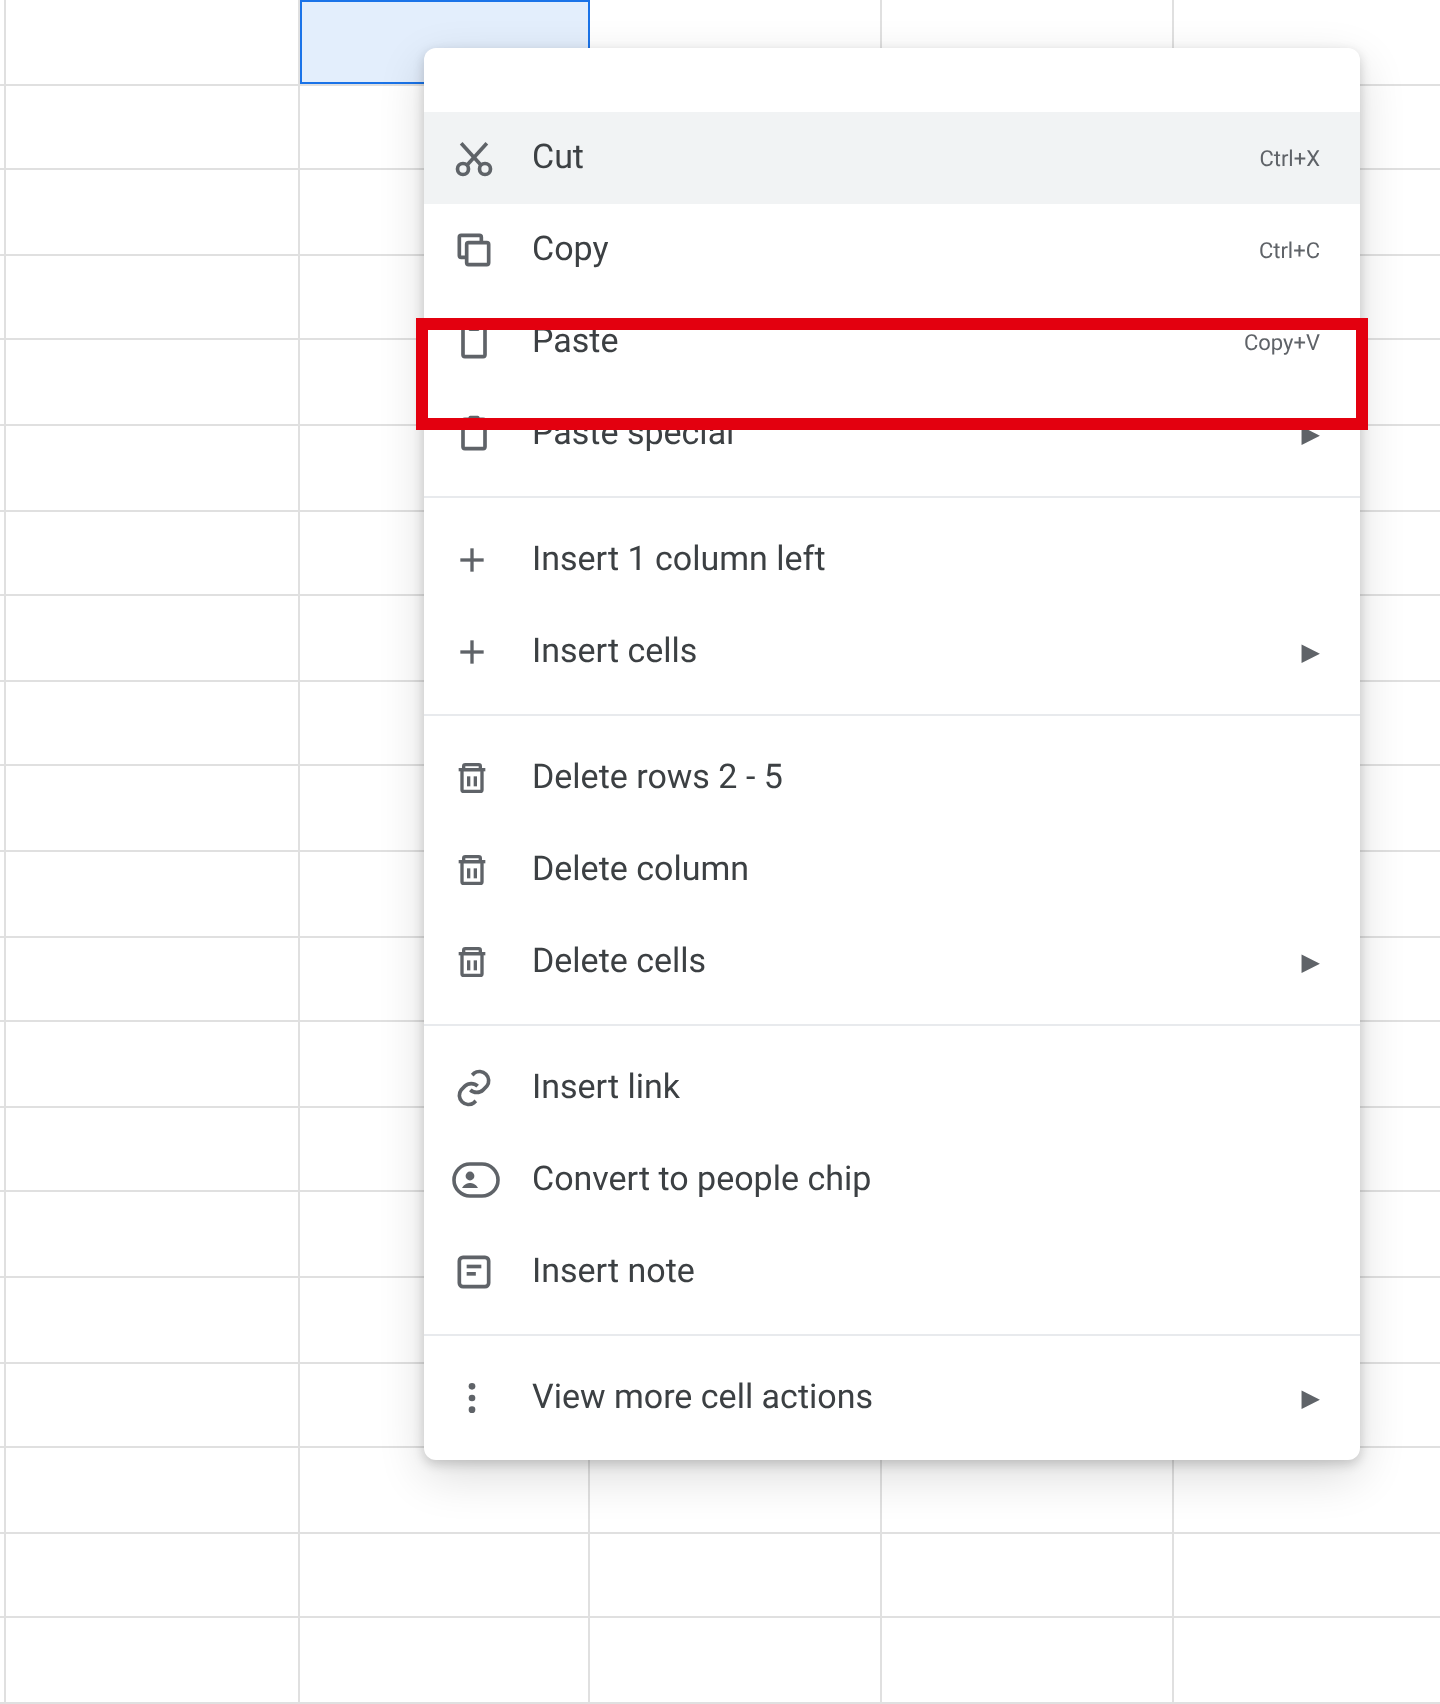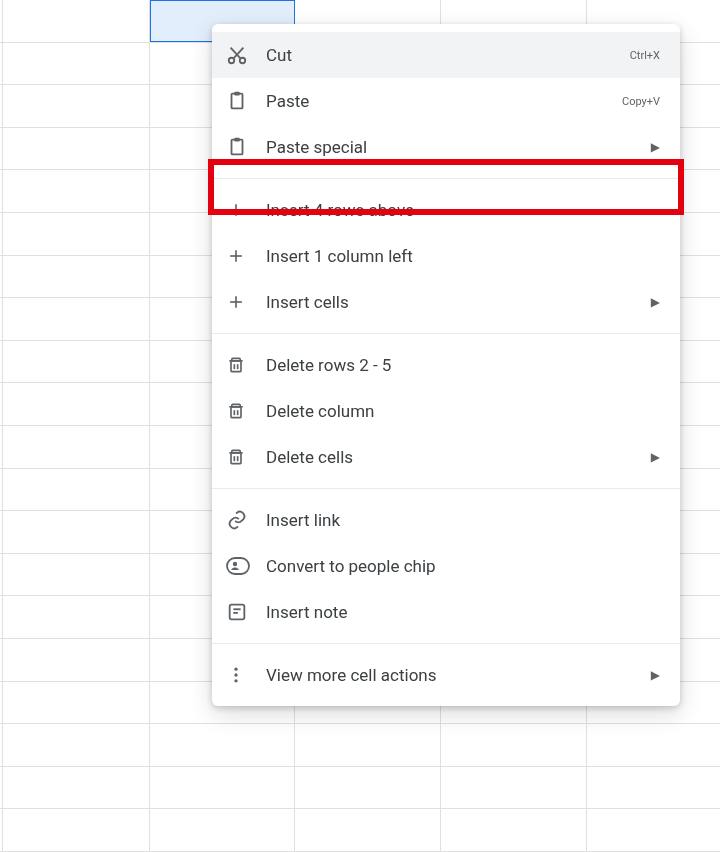--- a/index.html
+++ b/index.html
@@ -43,7 +43,7 @@
     cursor: default;
     position: relative;
   }
-  .menu-item.hovered { background: #f1f3f4; }
+  .menu-item.hovered { background: #f1f3f4; margin-top: 24px; }
   .menu-item .icon-slot {
     width: 40px; display: flex; align-items: center; justify-content: flex-start;
     color: #5f6368;

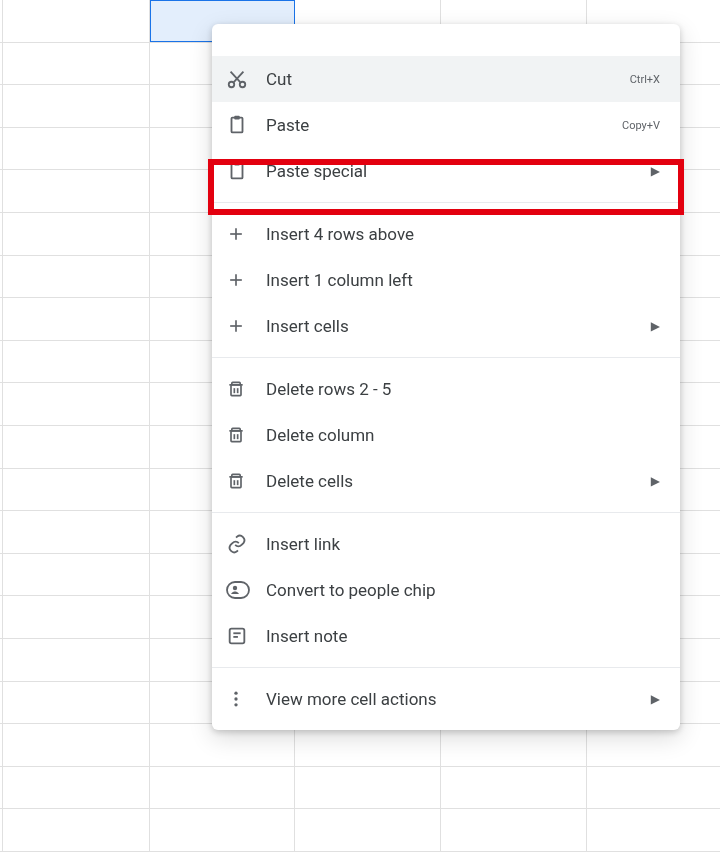--- a/index.html
+++ b/index.html
@@ -246,6 +246,16 @@
     <span class="shortcut">Ctrl+X</span>
   </div>
 
+  <div class="menu-item">
+    <span class="icon-slot">
+      <svg width="22" height="22" viewBox="0 0 24 24" fill="none" stroke="#5f6368" stroke-width="2">
+        <rect x="8" y="8" width="12" height="12" rx="1"></rect>
+        <path d="M16 8V5a1 1 0 0 0-1-1H5a1 1 0 0 0-1 1v10a1 1 0 0 0 1 1h3"></path>
+      </svg>
+    </span>
+    <span class="label">Copy</span>
+    <span class="shortcut">Ctrl+C</span>
+  </div>
 
   <div class="menu-item">
     <span class="icon-slot">

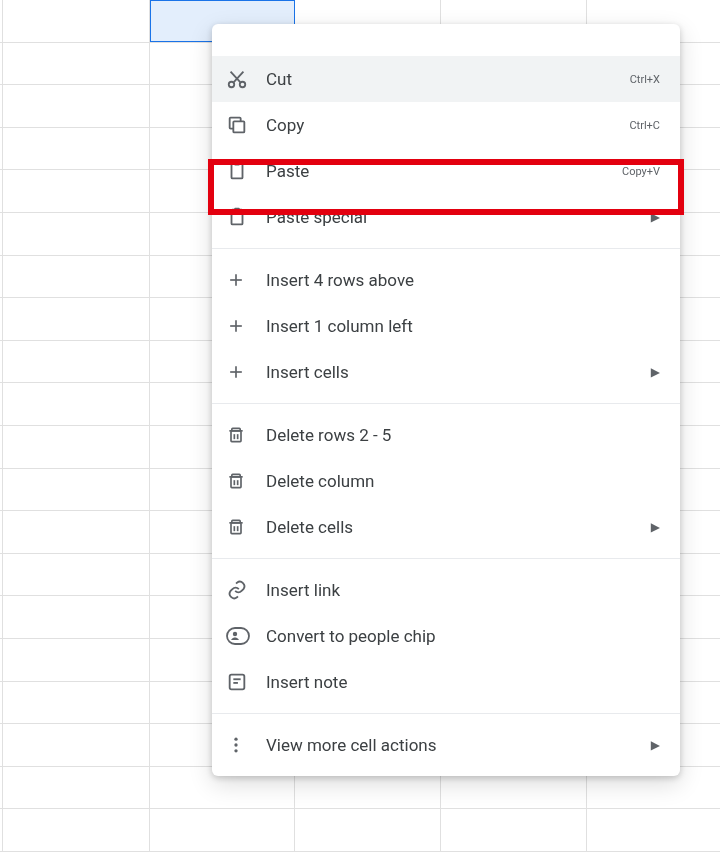--- a/index.html
+++ b/index.html
@@ -281,15 +281,6 @@
 
   <div class="menu-sep"></div>
 
-  <div class="menu-item">
-    <span class="icon-slot">
-      <svg width="20" height="20" viewBox="0 0 24 24" fill="none" stroke="#5f6368" stroke-width="2">
-        <line x1="12" y1="5" x2="12" y2="19"></line>
-          <line x1="5" y1="12" x2="19" y2="12"></line>
-      </svg>
-    </span>
-    <span class="label">Insert 4 rows above</span>
-  </div>
 
   <div class="menu-item">
     <span class="icon-slot">

